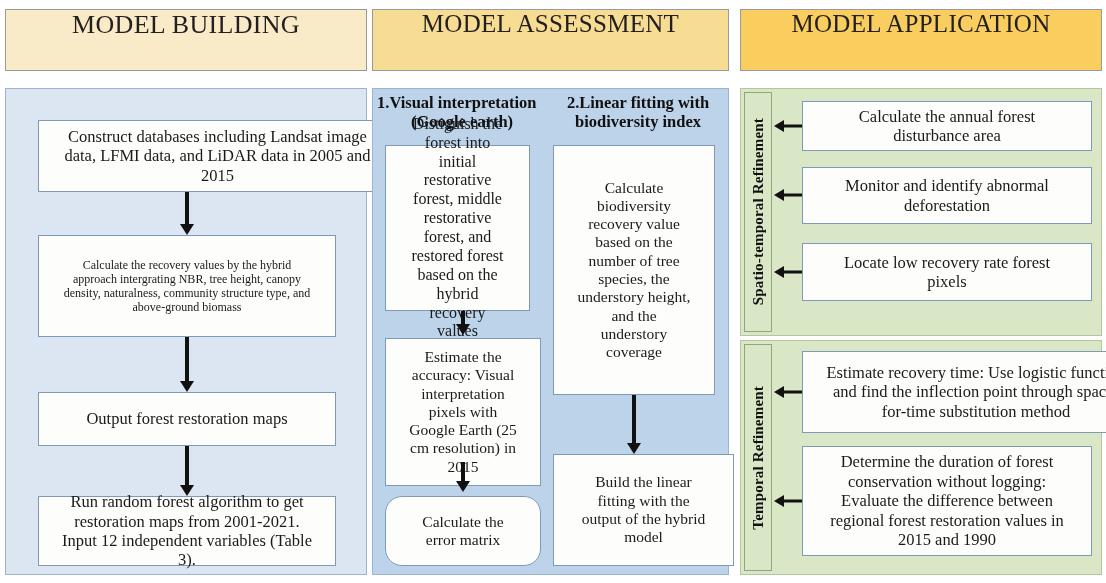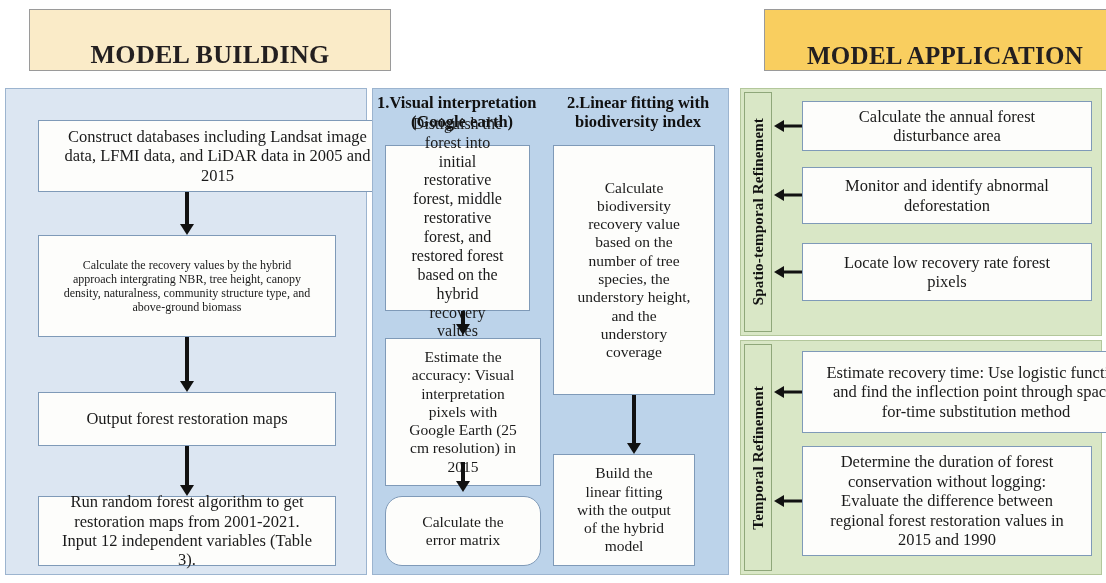--- a/index.html
+++ b/index.html
@@ -26,12 +26,11 @@
     box-sizing: border-box;
     border: 1px solid #9a9a9a;
     display: flex;
-    align-items: flex-end;
+    align-items: flex-start;
     justify-content: center;
-    font-weight: bold;
+    font-weight: normal;
     color: #231f20;
     letter-spacing: 0.3px;
-    margin-left: 24px;
   }
   .hdr-label { white-space: nowrap; }
 

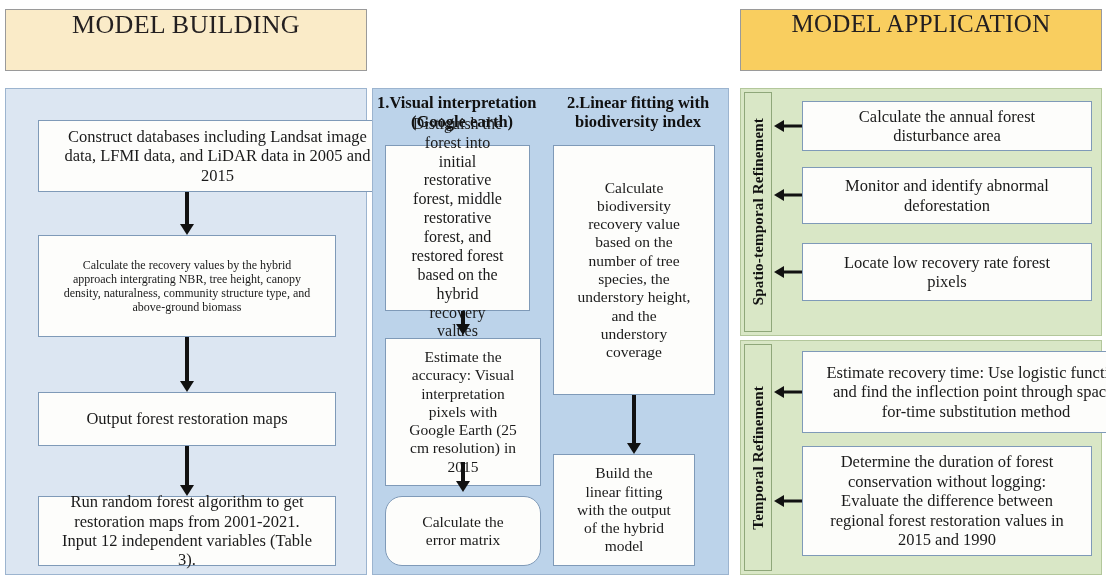--- a/index.html
+++ b/index.html
@@ -153,6 +153,9 @@
   <div class="hdr" id="hdr-building">
     <span class="hdr-label">MODEL BUILDING</span>
   </div>
+  <div class="hdr" id="hdr-assess">
+    <span class="hdr-label">MODEL ASSESSMENT</span>
+  </div>
   <div class="hdr" id="hdr-apply">
     <span class="hdr-label">MODEL APPLICATION</span>
   </div>

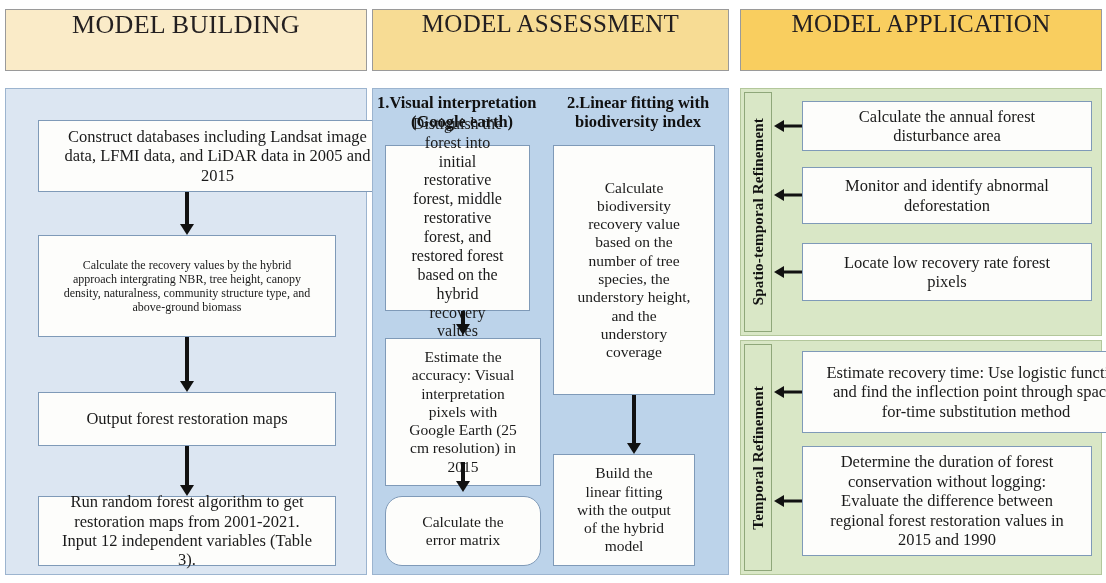--- a/index.html
+++ b/index.html
@@ -237,7 +237,7 @@
       <div class="head" style="top:48px;"></div>
     </div>
 
-    <div class="box" style="left:180px; top:365px; width:142px; height:112px; font-size:15.5px;">
+    <div class="box" style="left:180px; top:365px; width:181px; height:112px; font-size:15.5px;">
       <span class="box-text">Build the linear fitting with the output of the hybrid model</span>
     </div>
   </div>

